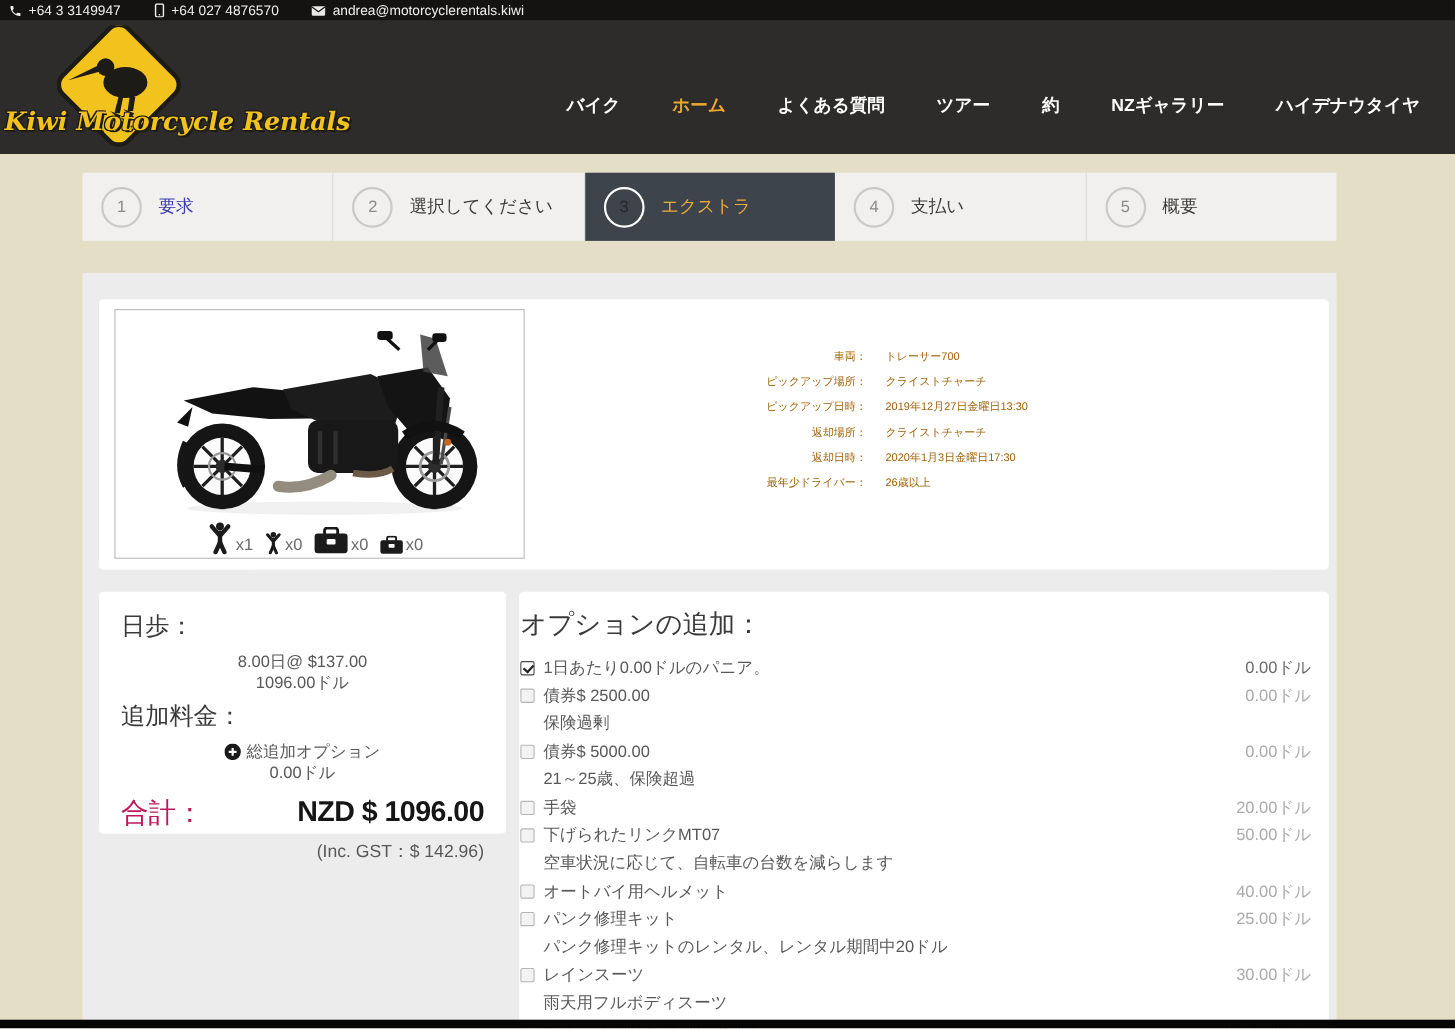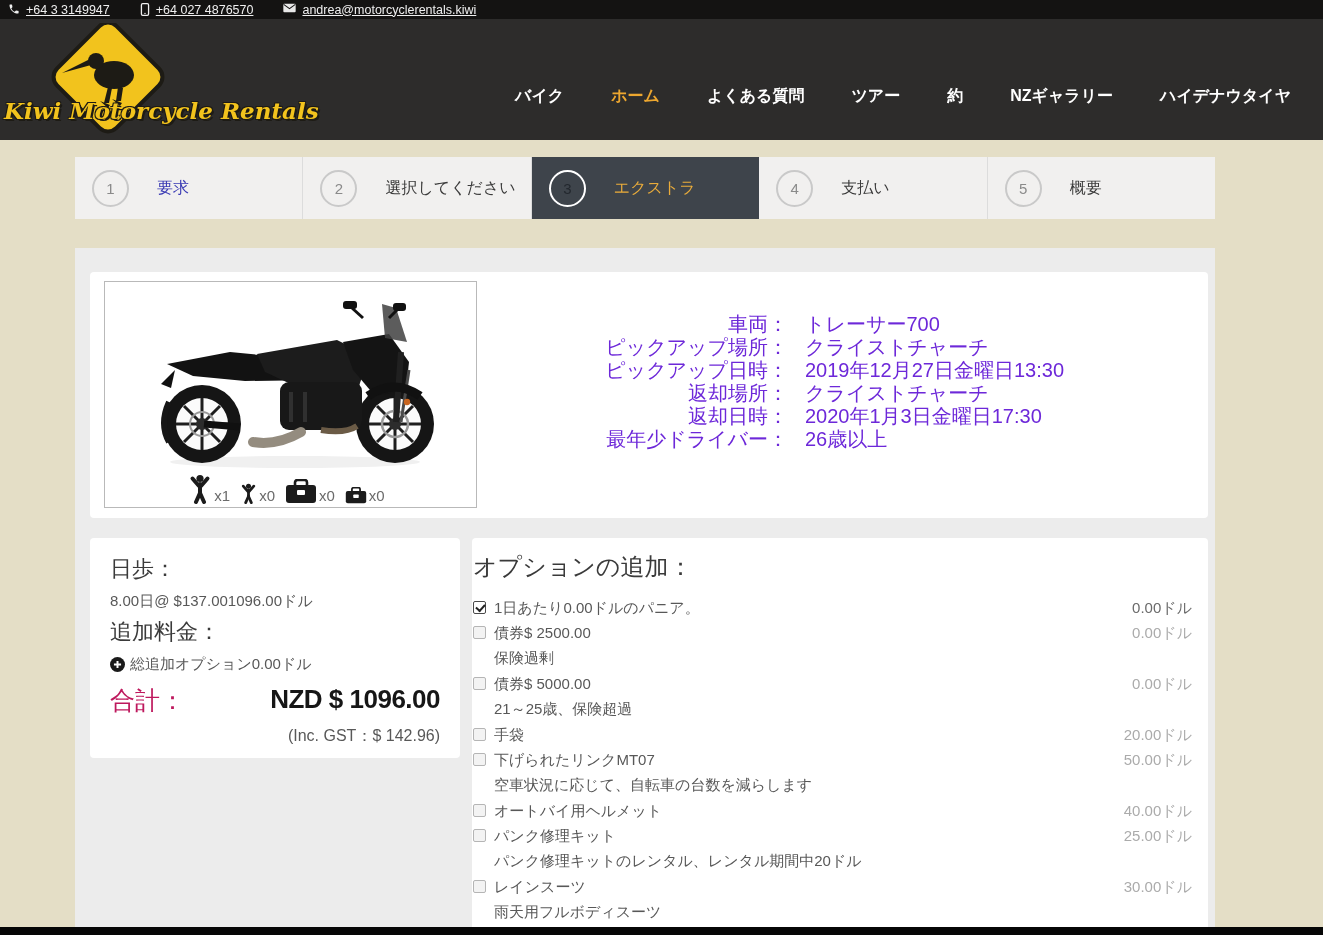--- a/index.html
+++ b/index.html
@@ -15,7 +15,7 @@
     background:#141312; display:flex; align-items:center;
     padding-left:8px; gap:30px; color:#efefef; font-size:12.5px;
   }
-  .topbar .contact { display:flex; align-items:flex-start; gap:6px; cursor:pointer;text-decoration:underline; }
+  .topbar .contact { display:flex; align-items:center; gap:6px; cursor:pointer; }
   
   .header {
     position:absolute; top:19px; left:0; right:0; height:121px;

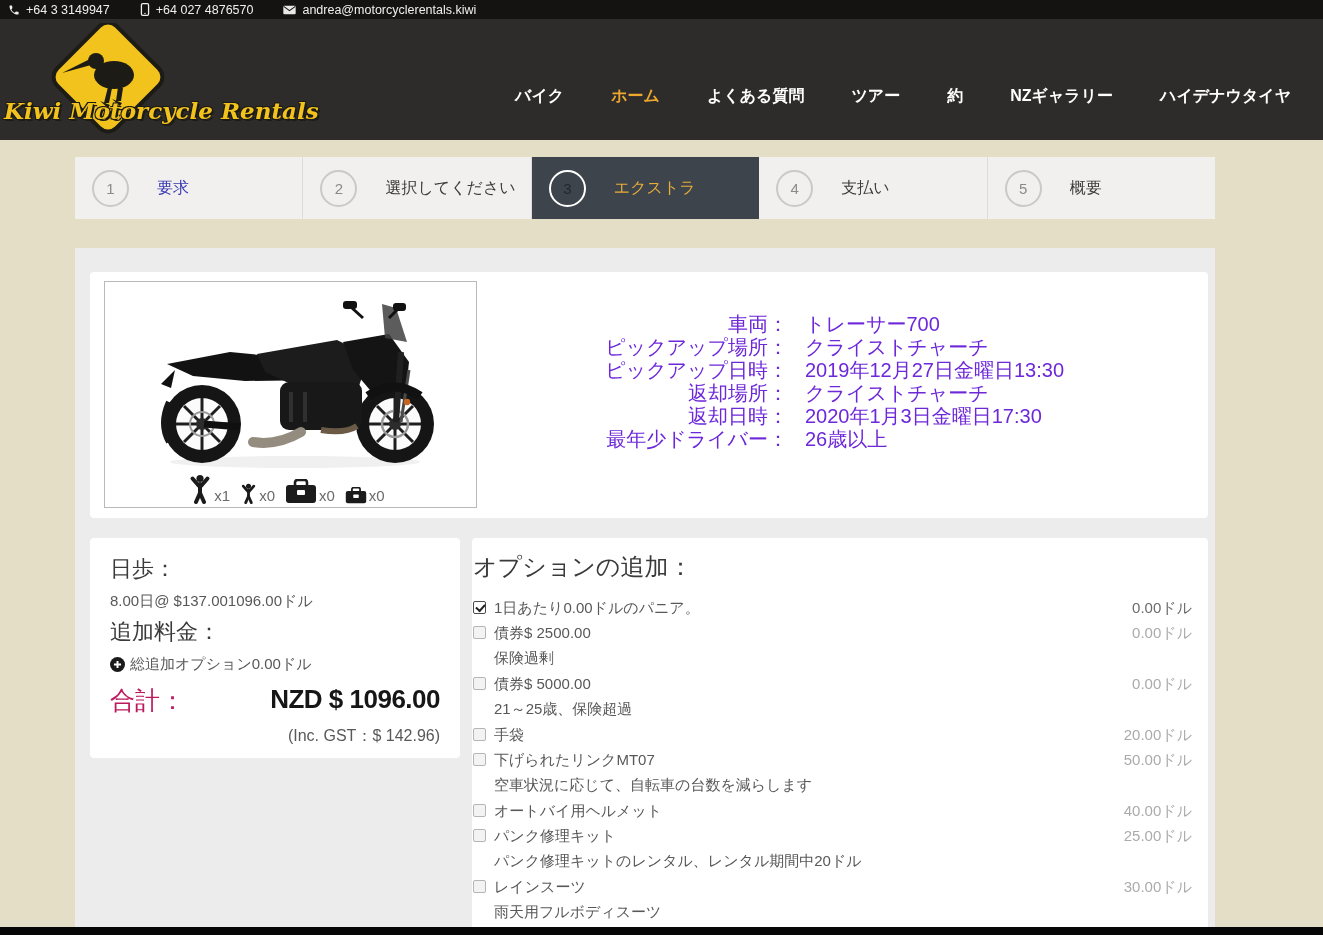--- a/index.html
+++ b/index.html
@@ -40,7 +40,7 @@
     display:flex; align-items:center; justify-content:center;
     color:#8a8a8a; font-size:15px; margin-left:17px; flex:none;
   }
-  .step-label { margin-left:28px; font-size:16px; color:#3a3a3a; }
+  .step-label { margin-left:15px; font-size:16px; color:#3a3a3a; }
   .step--link .step-label { color:#3b3bb4; }
   .step--active { background:#3e444b; border-right:none; }
   .step--active .step-circle { border-color:#ffffff; color:#23282e; }

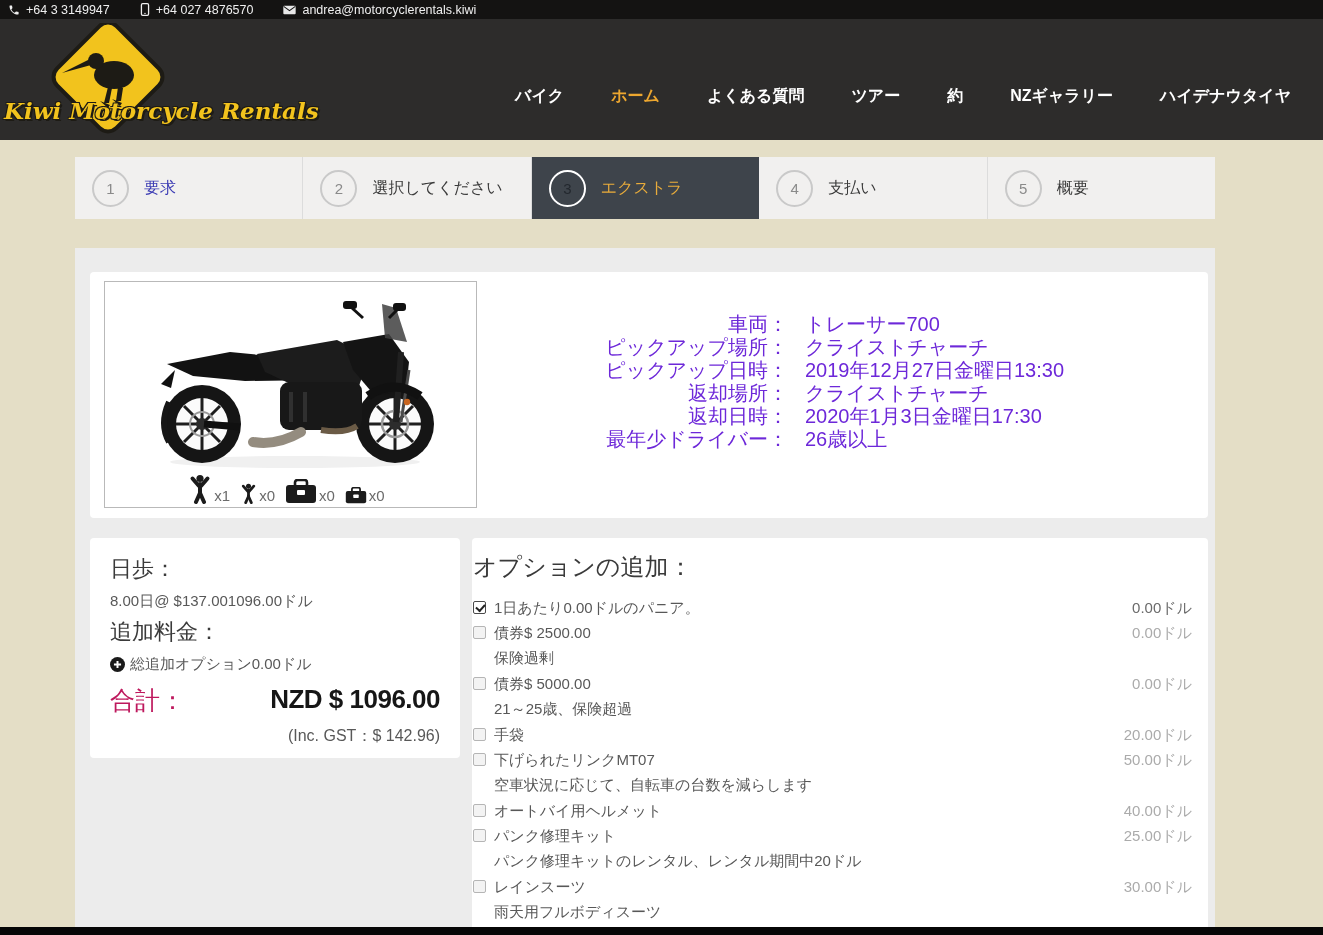--- a/index.html
+++ b/index.html
@@ -61,7 +61,7 @@
   }
   .capacity .cnt { margin-right:8px; }
   
-  .details { position:absolute; left:448px; top:41px; font-size:20px; color:#6d28d9; }
+  .details { position:absolute; left:448px; top:41px; font-size:10px; color:#a16207; }
   .drow { display:flex; line-height:23px; }
   .dl { width:250px; text-align:right; }
   .dv { margin-left:17px; }

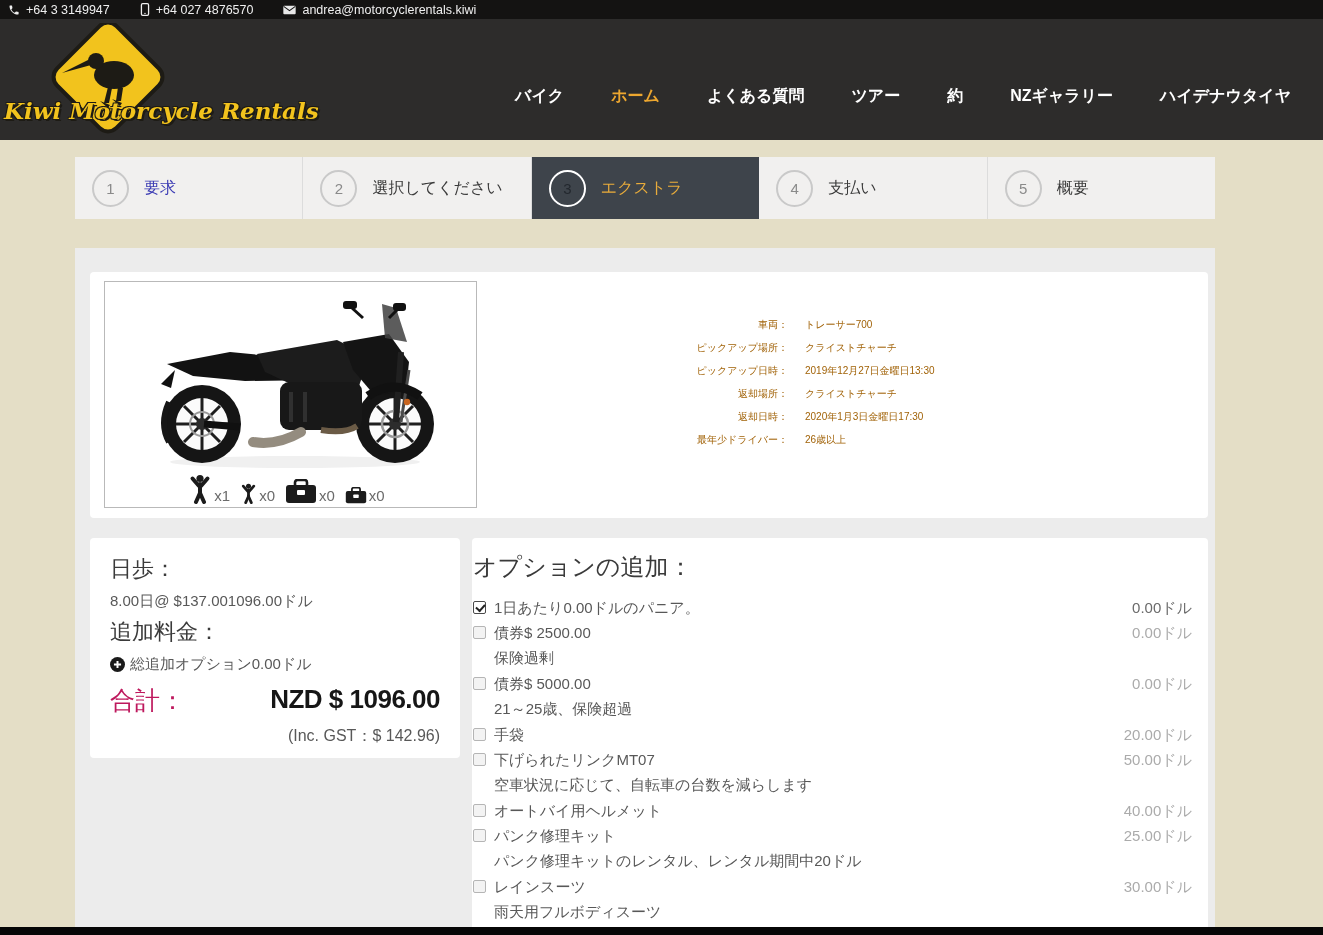--- a/index.html
+++ b/index.html
@@ -68,7 +68,7 @@
   
   .price-card { top:290px; left:15px; width:370px; height:220px; padding:16px 20px 12px 20px; }
   .p-head { font-size:22px; color:#3a3a3a; font-weight:400; }
-  .p-row { display:flex; align-items:center; font-size:15px; color:#585858; margin:8px 0 6px 0; }
+  .p-row { display:flex; align-items:center; font-size:15px; color:#585858; margin:8px 0 6px 0;flex-direction:column; }
   .p-row .with-icon { display:flex; align-items:center; gap:5px; }
   .total-row { display:flex; justify-content:space-between; align-items:flex-start; margin-top:10px; }
   .total-label { font-size:25px; color:#be185d; }

